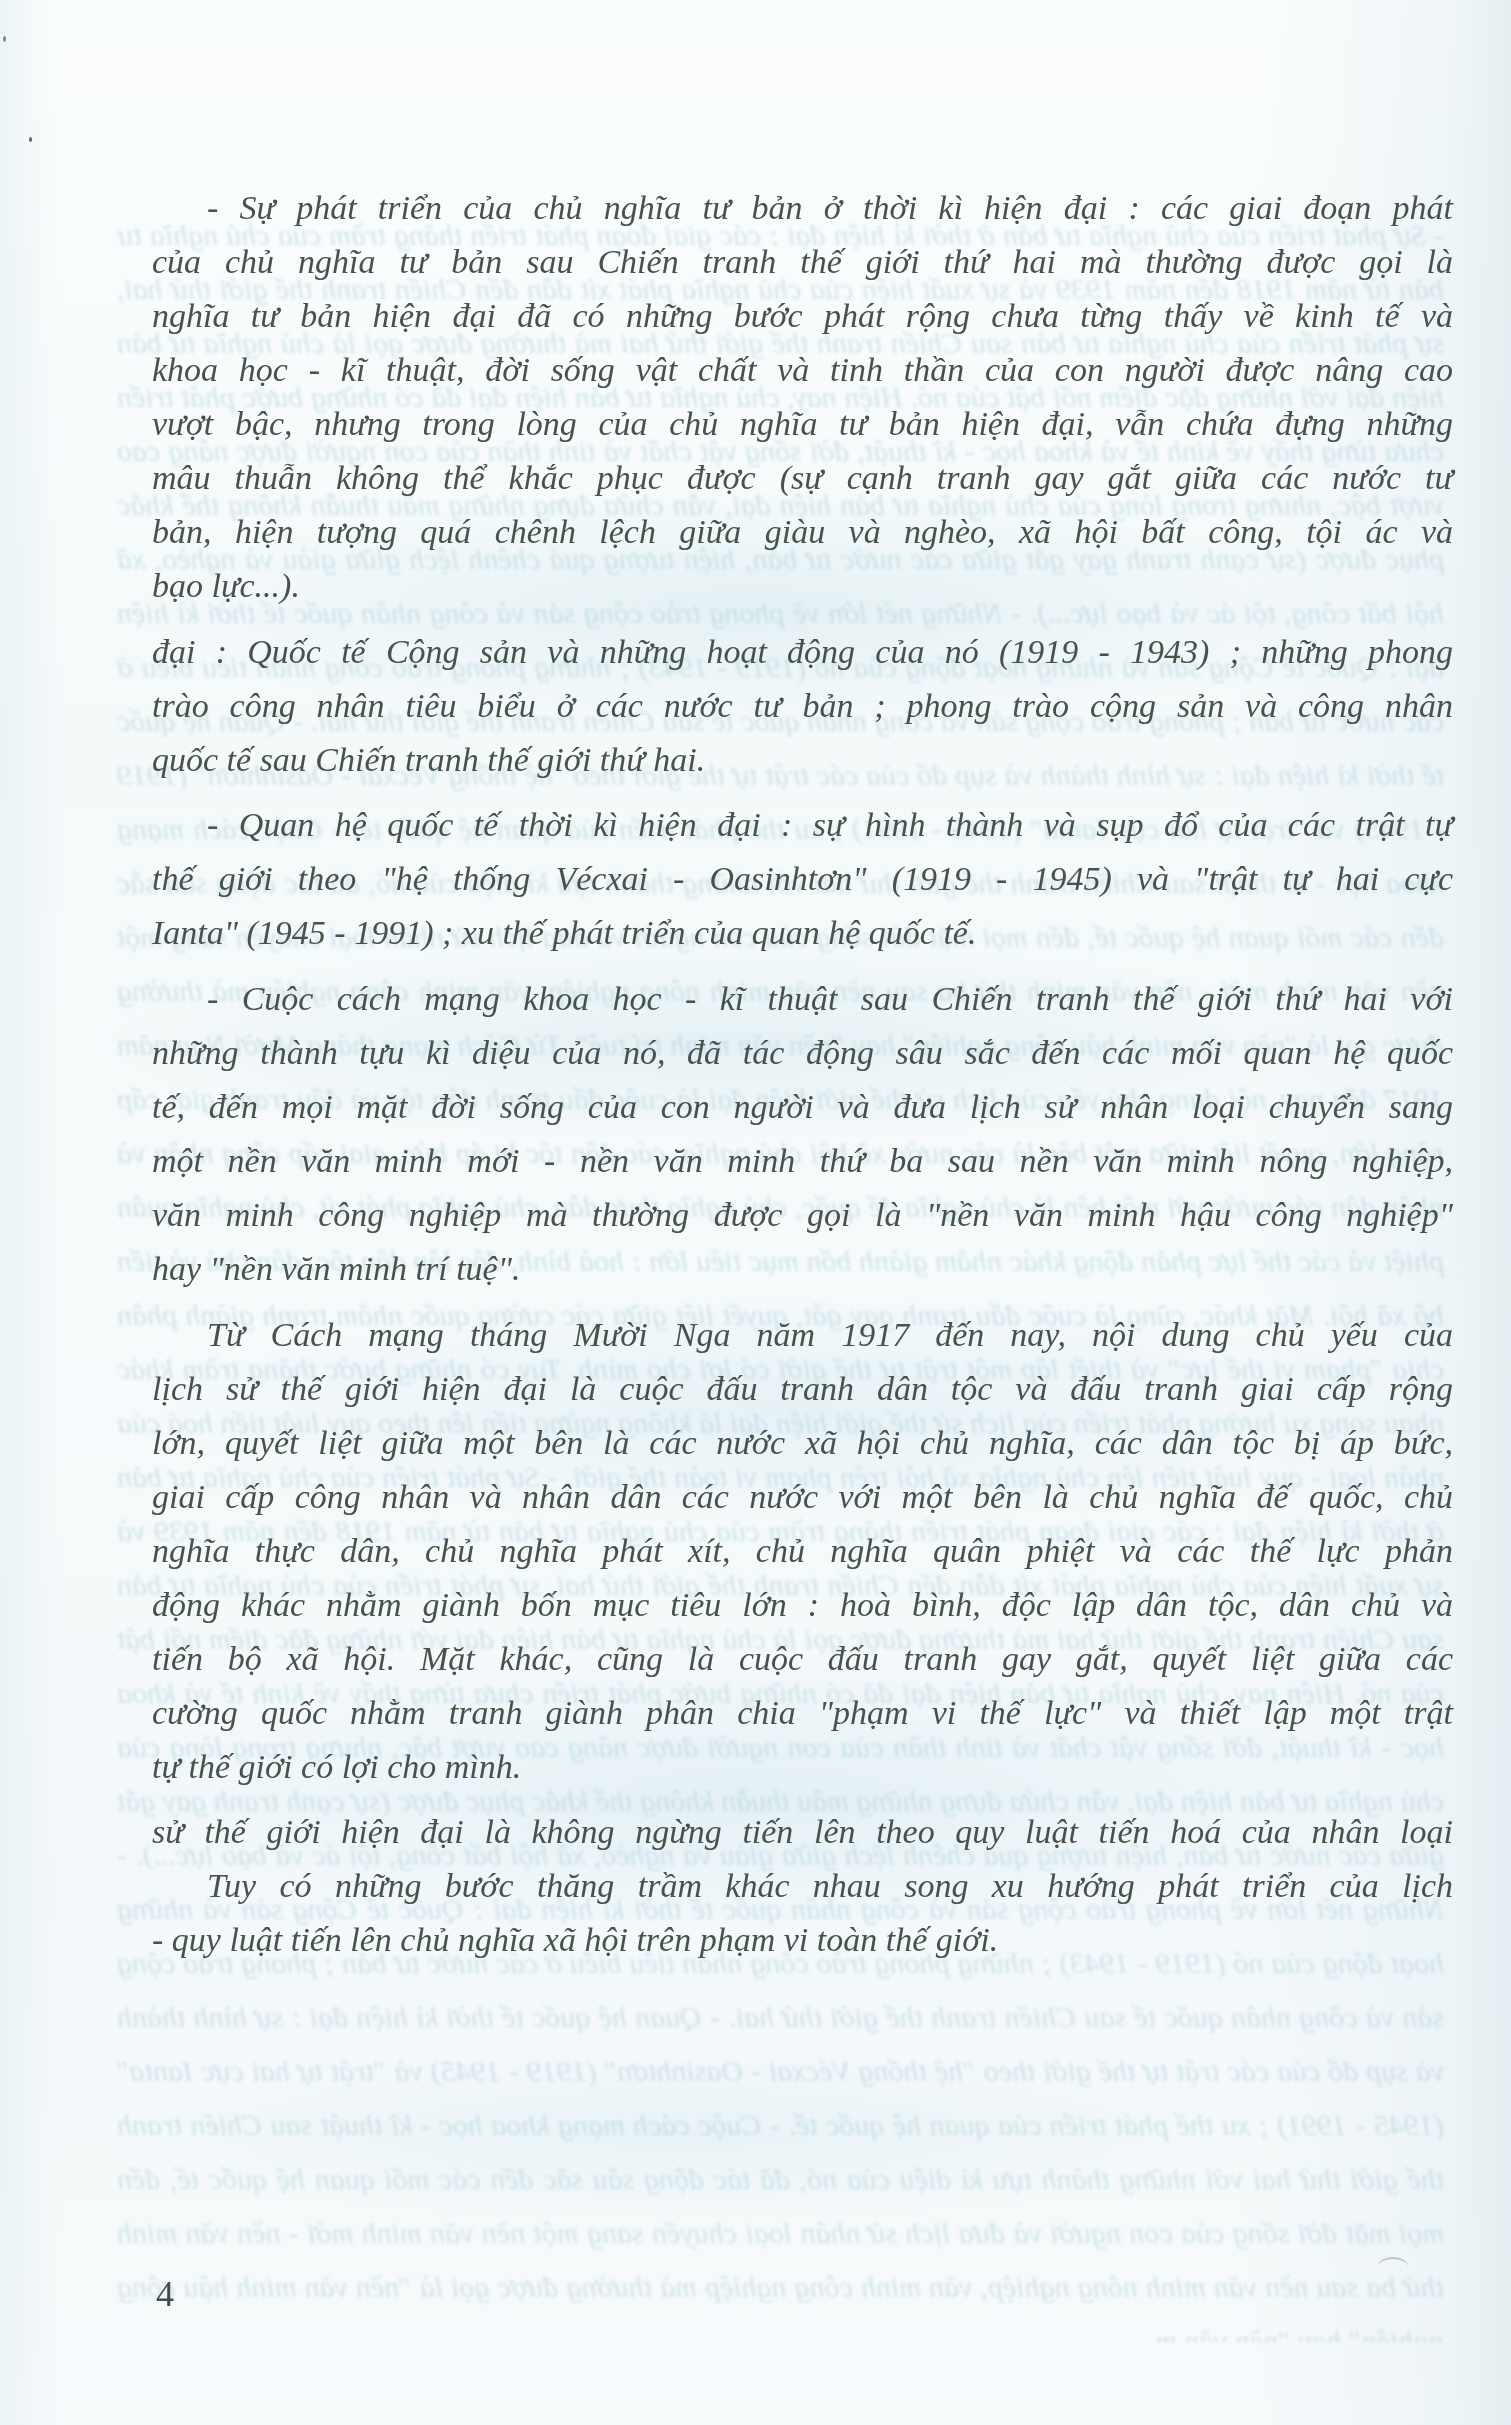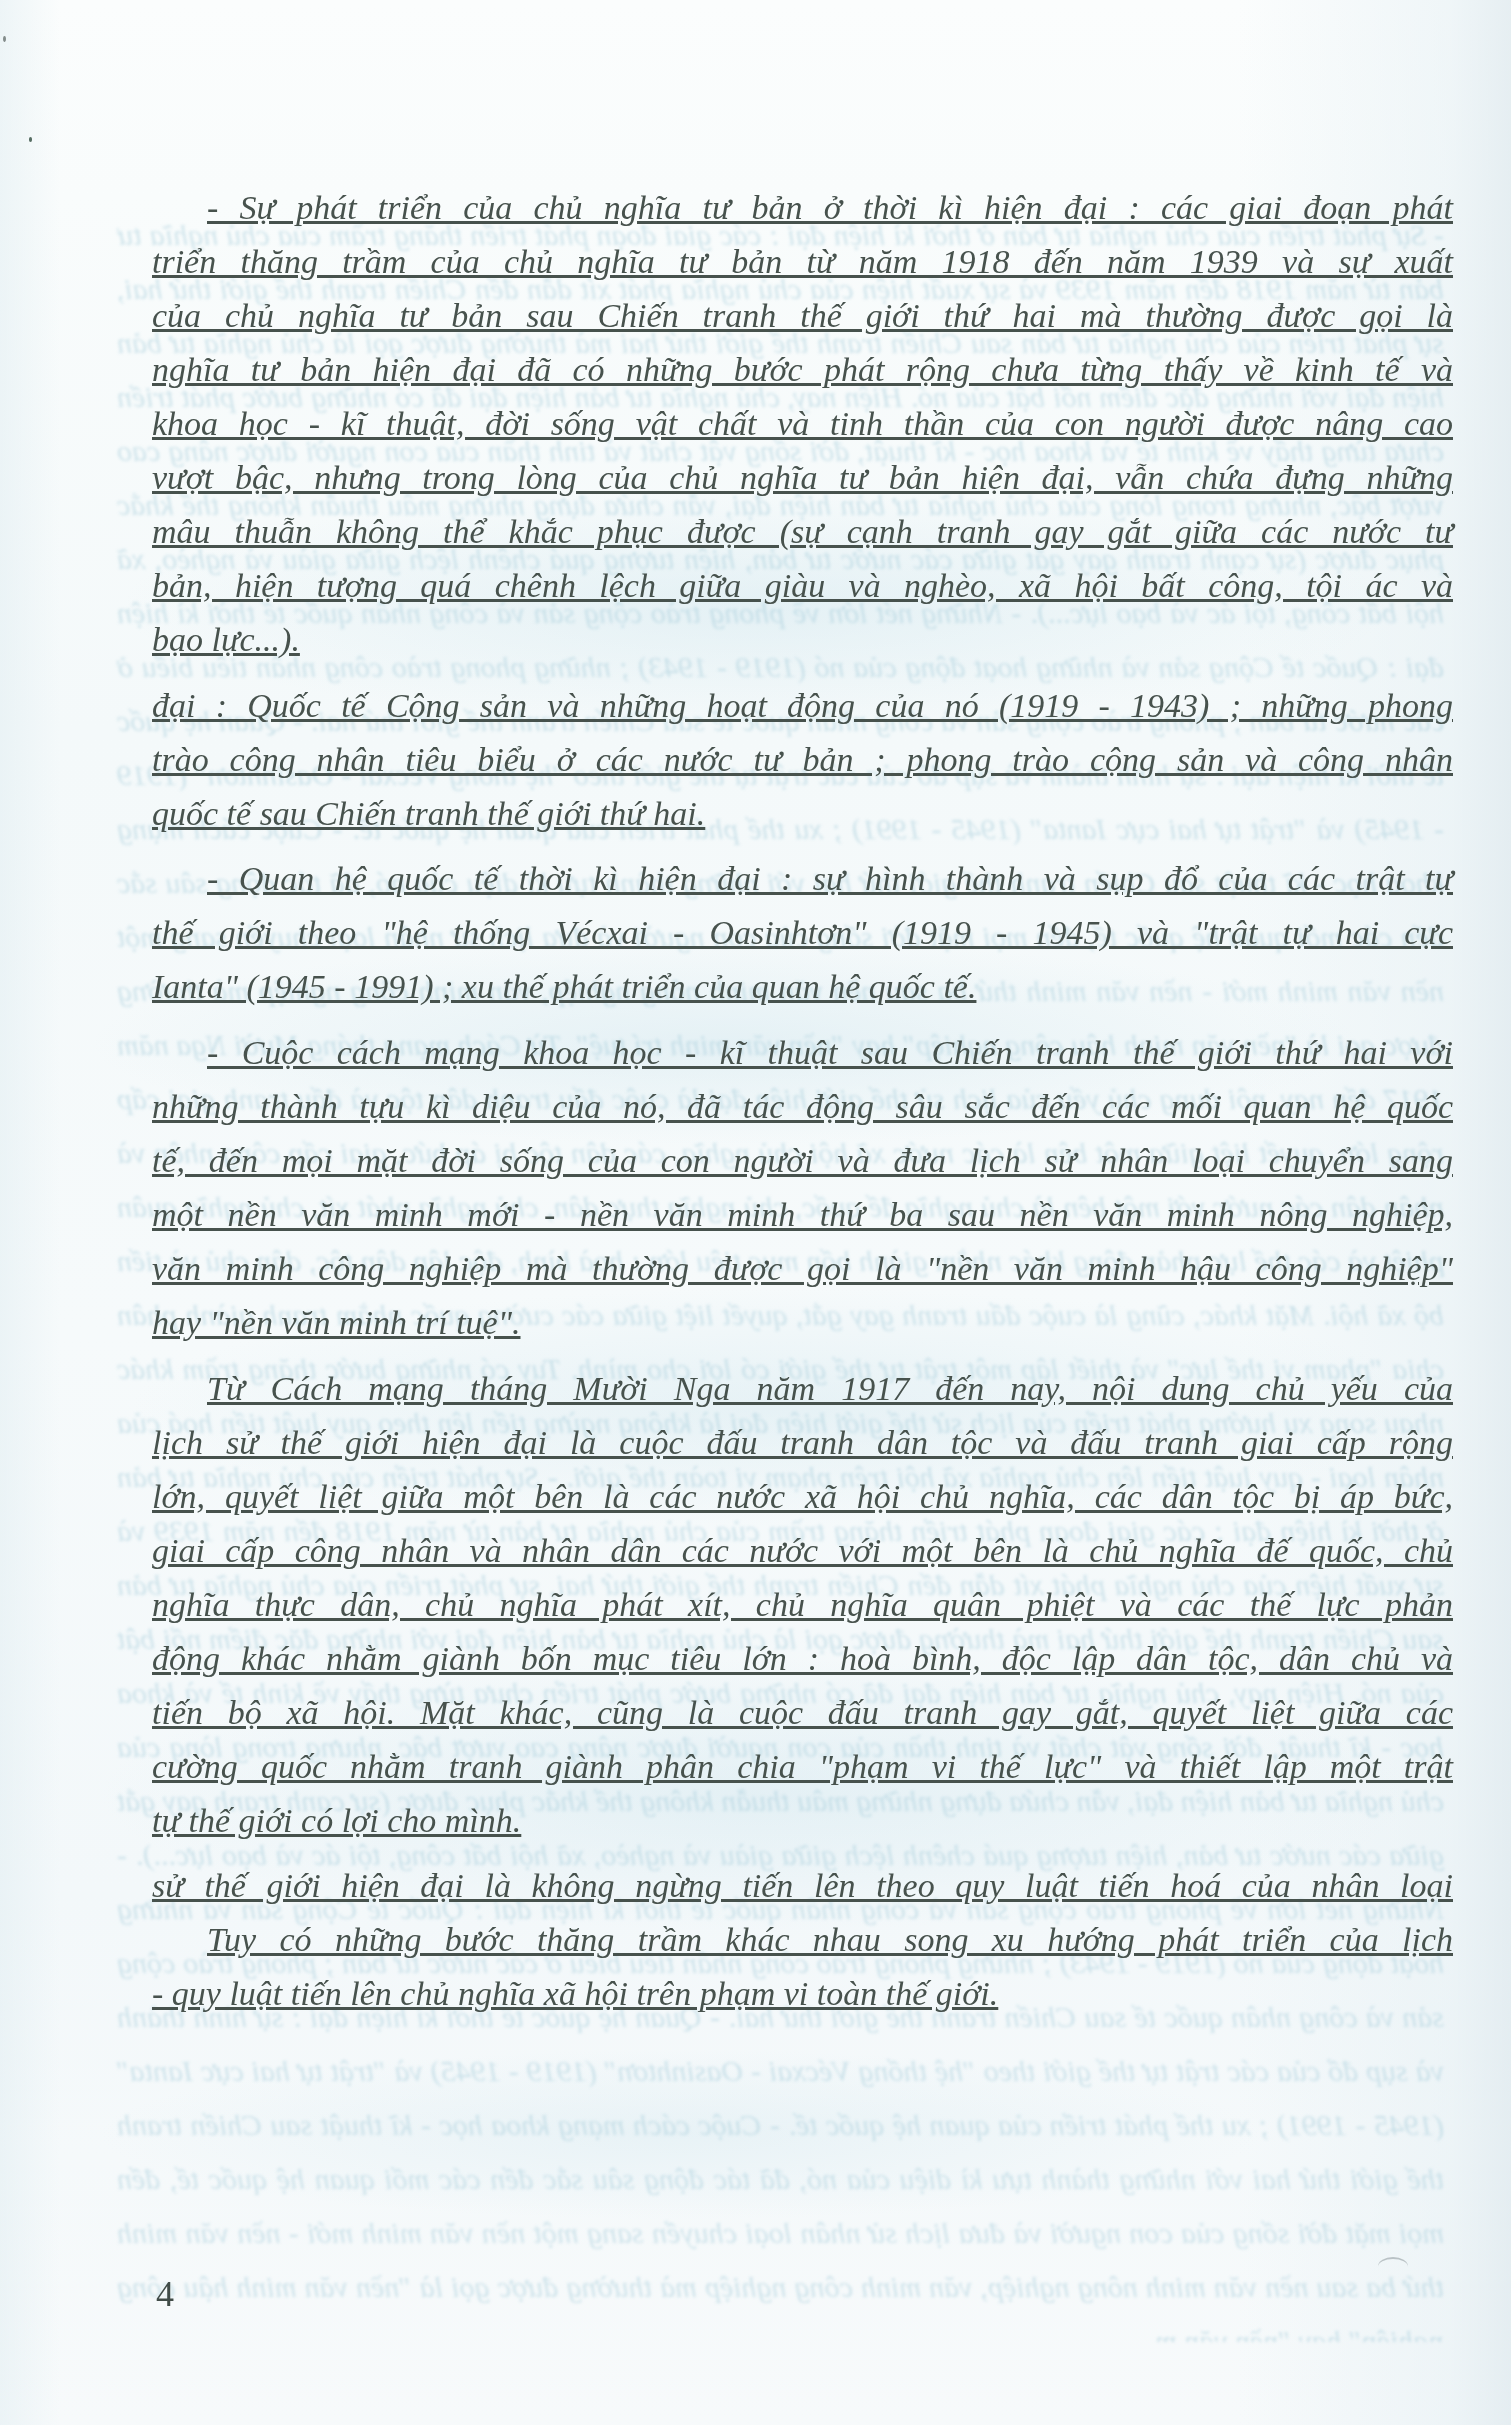--- a/index.html
+++ b/index.html
@@ -38,7 +38,7 @@
     font:italic 34px/54px "Liberation Serif","DejaVu Serif",serif;
     text-rendering:optimizeLegibility;
   }
-  .para{margin:0 0 11.7px 0;text-decoration:underline;}
+  .para{margin:0 0 11.7px 0;}
   .line{text-align:justify;text-align-last:justify;}
   .line.first{padding-left:55px;}
   .line.last{text-align-last:left;}

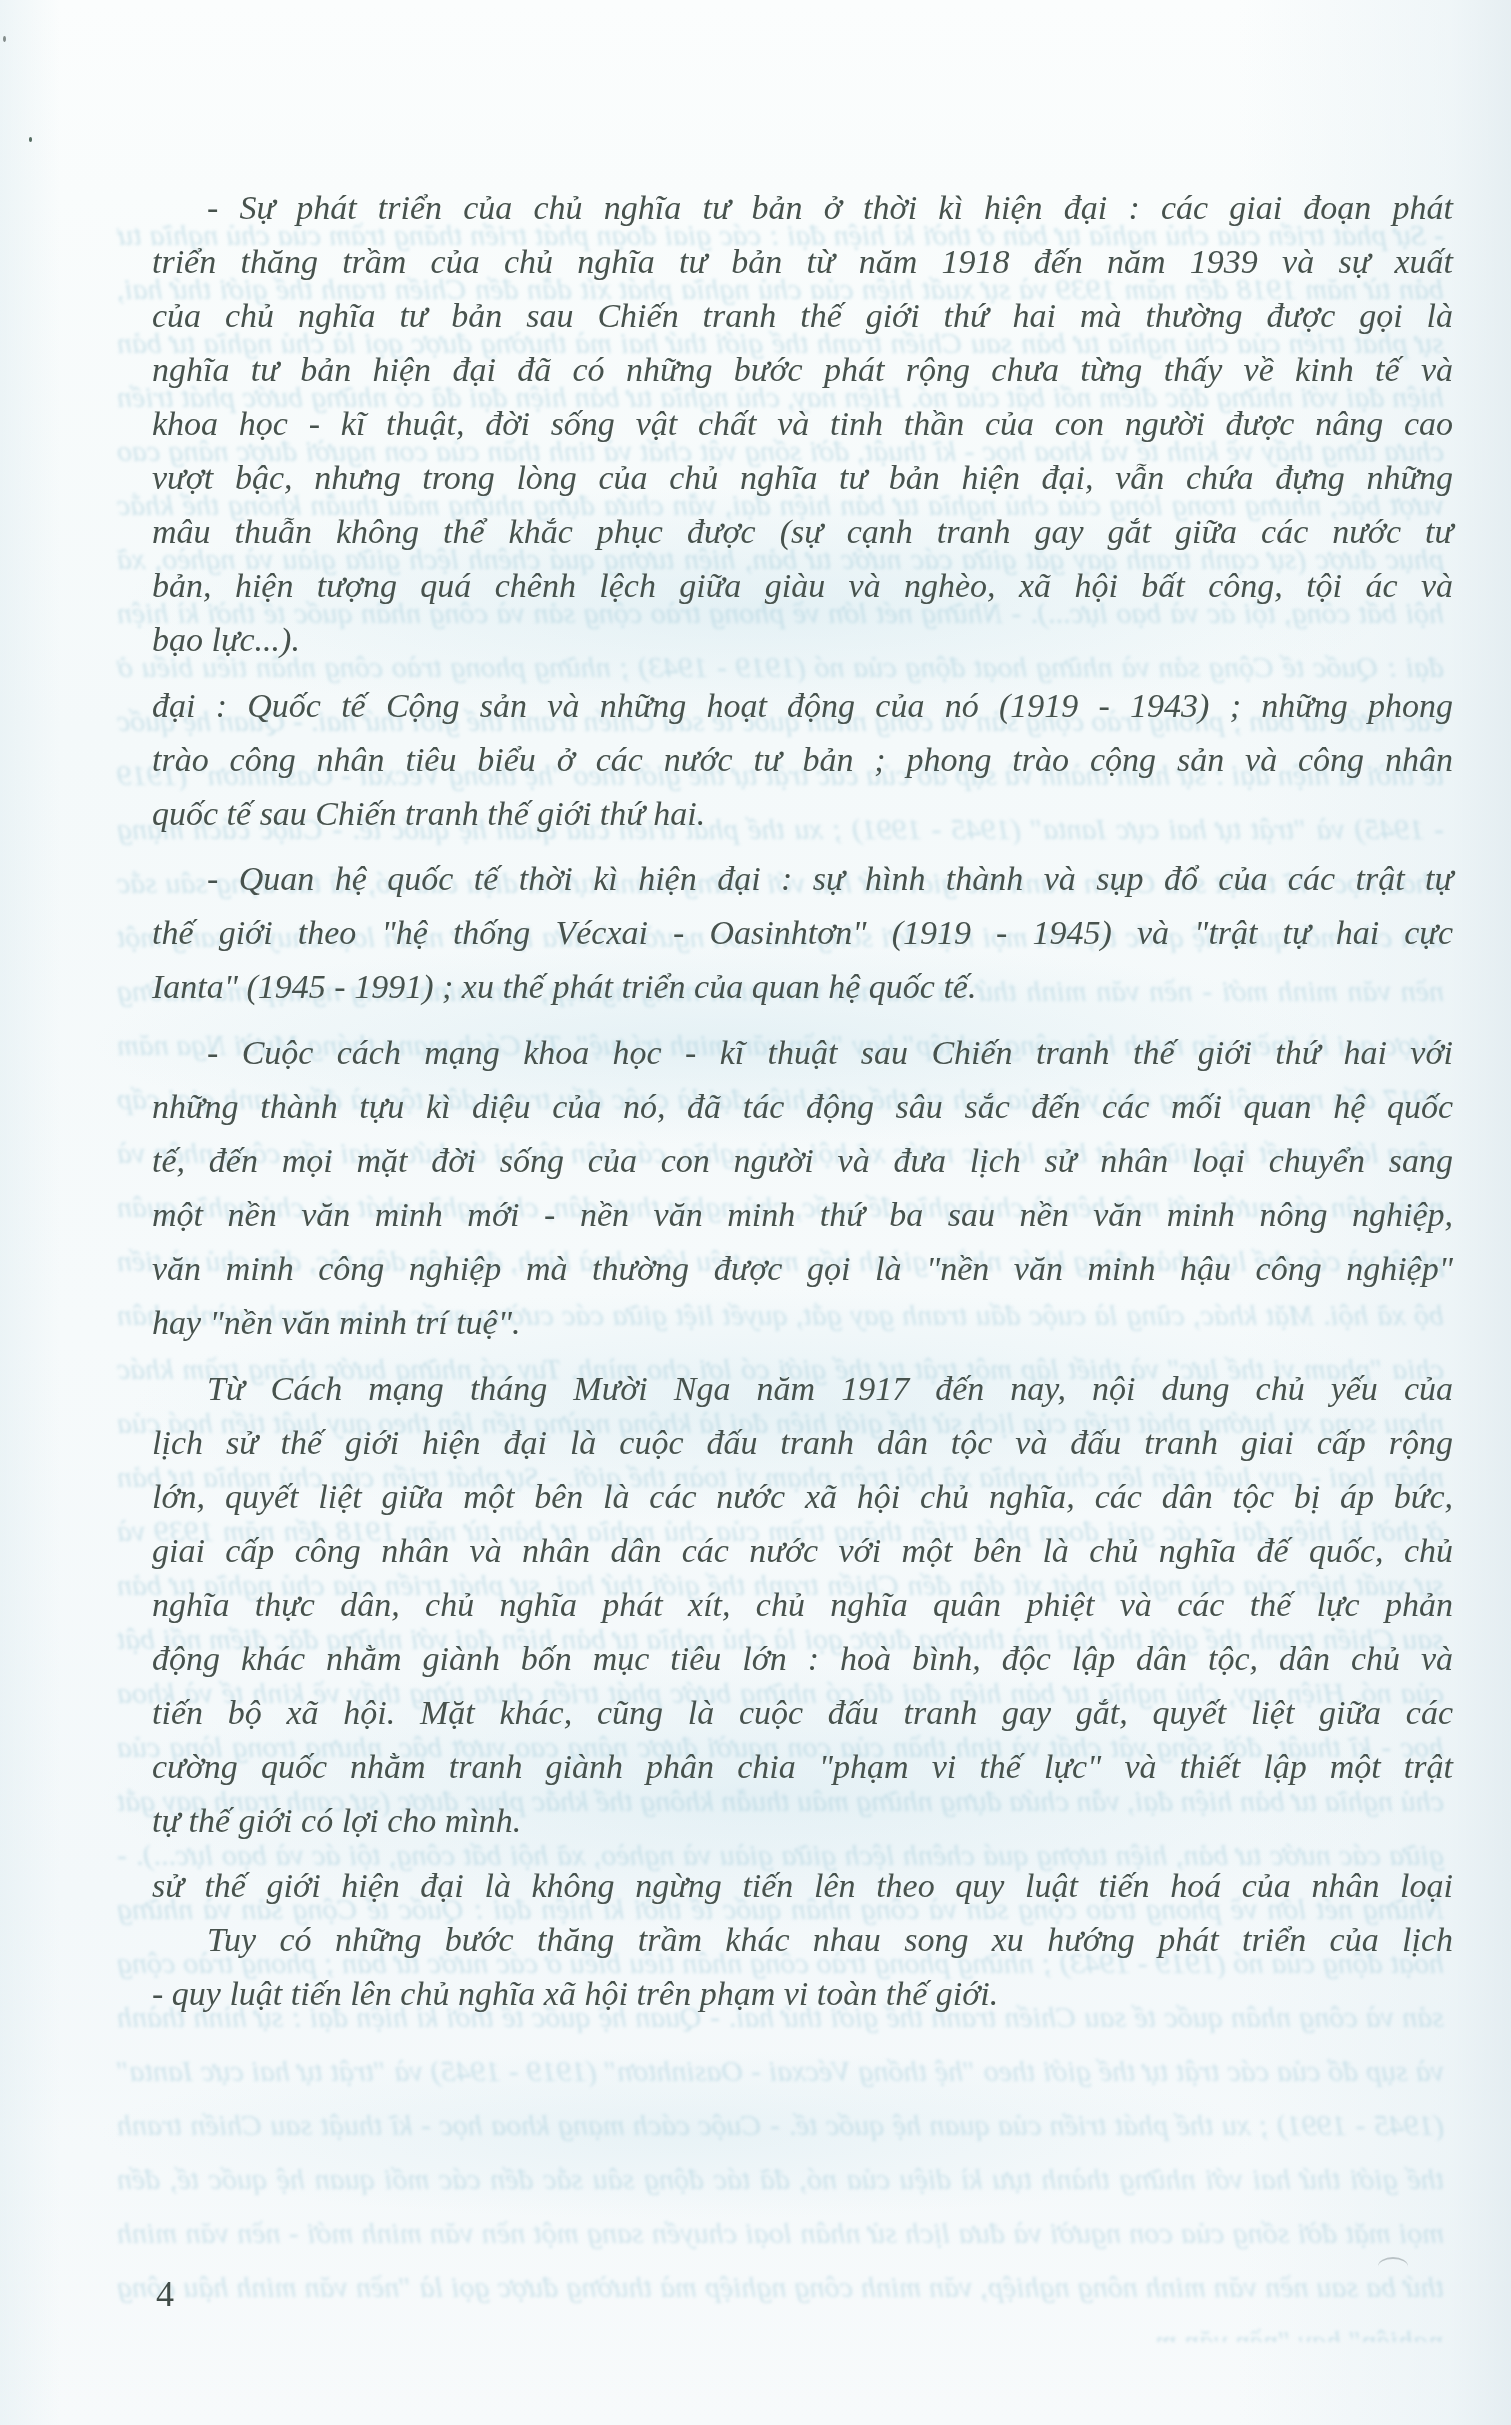--- a/index.html
+++ b/index.html
@@ -61,7 +61,6 @@
   <div id="text">
       <div class="para">
         <div class="line first">- Sự phát triển của chủ nghĩa tư bản ở thời kì hiện đại : các giai đoạn phát</div>
-        <div class="line">triển thăng trầm của chủ nghĩa tư bản từ năm 1918 đến năm 1939 và sự xuất</div>
         <div class="line">của chủ nghĩa tư bản sau Chiến tranh thế giới thứ hai mà thường được gọi là</div>
         <div class="line">nghĩa tư bản hiện đại đã có những bước phát rộng chưa từng thấy về kinh tế và</div>
         <div class="line">khoa học - kĩ thuật, đời sống vật chất và tinh thần của con người được nâng cao</div>

